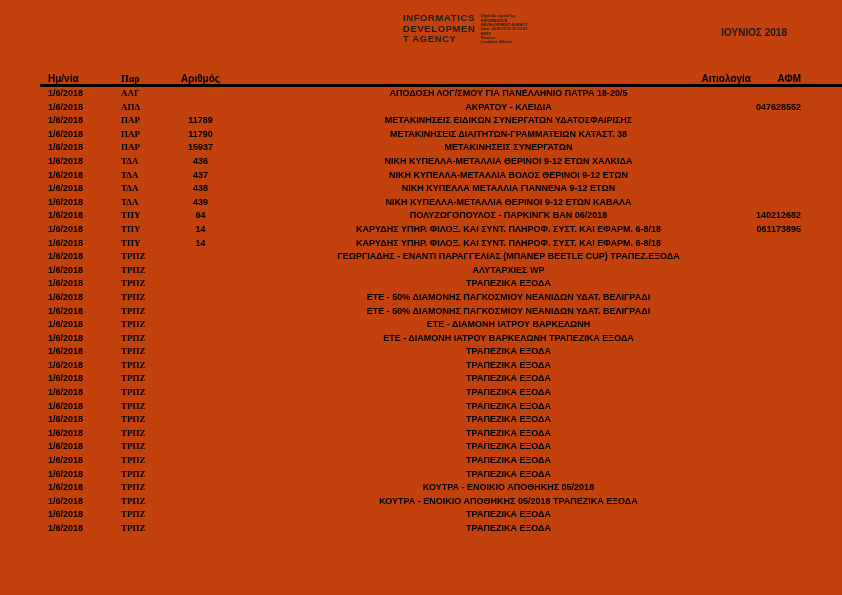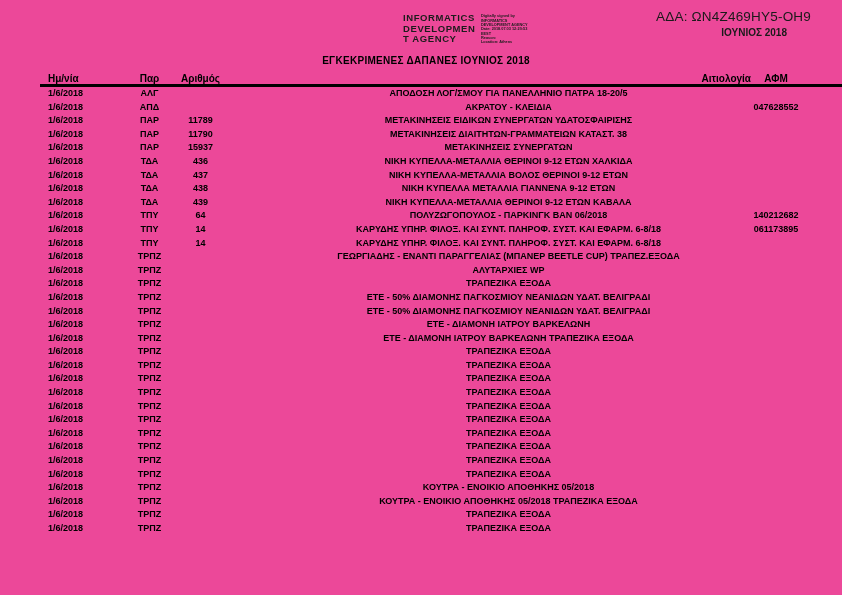--- a/index.html
+++ b/index.html
@@ -4,7 +4,7 @@
 <style>
   html,body{margin:0;padding:0;background:#888;}
   .page{
-    position:relative;width:842px;height:595px;background:#ec4899;
+    position:relative;width:842px;height:595px;background:#c2410c;
     font-family:"Liberation Sans", sans-serif;color:#000;overflow:hidden;
   }
   

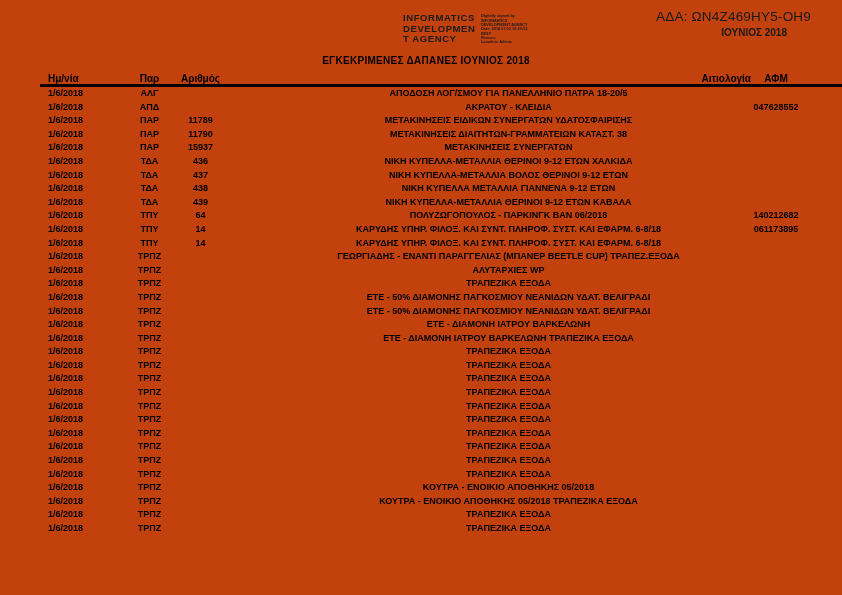--- a/index.html
+++ b/index.html
@@ -56,7 +56,6 @@
     </div>
   </div>
 
-  <div class="ada">ΑΔΑ: ΩΝ4Ζ469ΗΥ5-ΟΗ9</div>
   <div class="month">ΙΟΥΝΙΟΣ 2018</div>
 
   <div class="title">ΕΓΚΕΚΡΙΜΕΝΕΣ ΔΑΠΑΝΕΣ ΙΟΥΝΙΟΣ 2018</div>

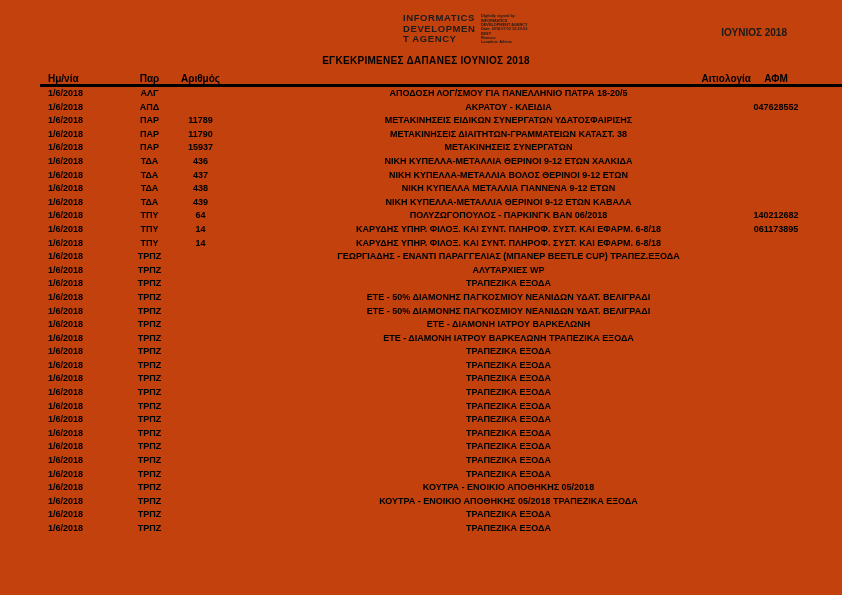--- a/index.html
+++ b/index.html
@@ -58,7 +58,6 @@
 
   <div class="month">ΙΟΥΝΙΟΣ 2018</div>
 
-  <div class="title">ΕΓΚΕΚΡΙΜΕΝΕΣ ΔΑΠΑΝΕΣ ΙΟΥΝΙΟΣ 2018</div>
 
   <table class="expenses">
     <thead>

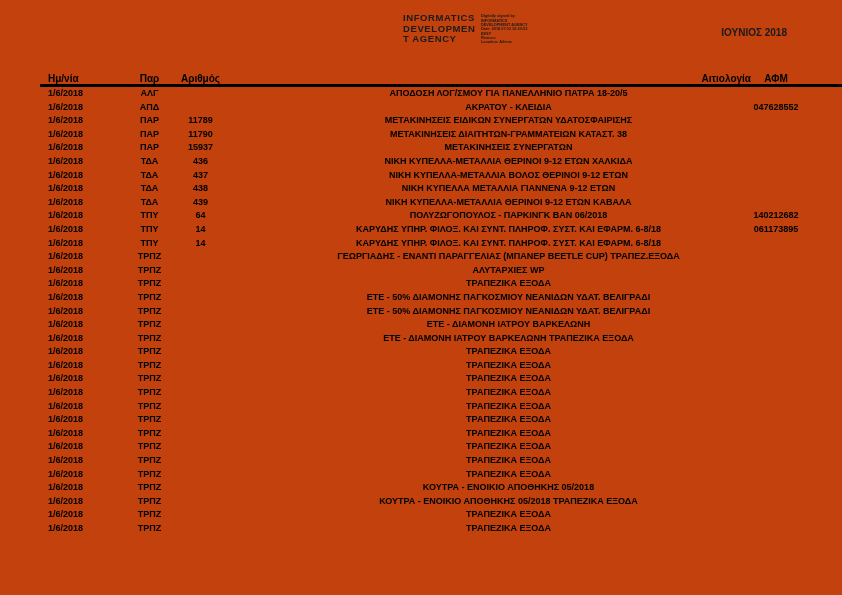--- a/index.html
+++ b/index.html
@@ -23,7 +23,7 @@
   table.expenses td{font-size:9px;font-weight:700;padding:0;height:13.6px;line-height:13.6px;vertical-align:middle;
     white-space:nowrap;overflow:hidden;}
   .c-date{width:65px;text-align:left;padding-left:8px !important;margin-top:12px;}
-  .c-par{width:57px;text-align:center;padding-left:8px !important;}
+  .c-par{width:57px;text-align:left;padding-left:8px !important;font-family:Liberation Serif, serif;}
   .c-num{width:45px;text-align:center;}
   .c-desc{width:443px;text-align:center;padding-left:43px !important;}
   .c-afm{width:50px;text-align:center;padding-right:6px !important;margin-top:18px;}

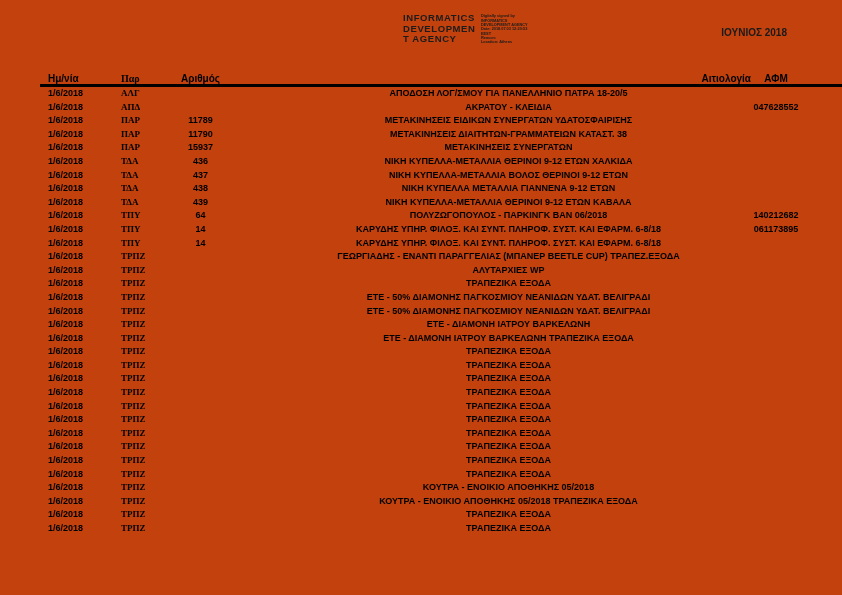--- a/index.html
+++ b/index.html
@@ -26,7 +26,7 @@
   .c-par{width:57px;text-align:left;padding-left:8px !important;font-family:Liberation Serif, serif;}
   .c-num{width:45px;text-align:center;}
   .c-desc{width:443px;text-align:center;padding-left:43px !important;}
-  .c-afm{width:50px;text-align:center;padding-right:6px !important;margin-top:18px;}
+  .c-afm{width:50px;text-align:right;padding-right:6px !important;margin-top:18px;}
   .c-amt{width:112px;text-align:right;padding-right:2px !important;}
   th.c-desc{text-align:right;padding-left:85px !important;}
   th.c-amt{padding-right:22px !important;}

